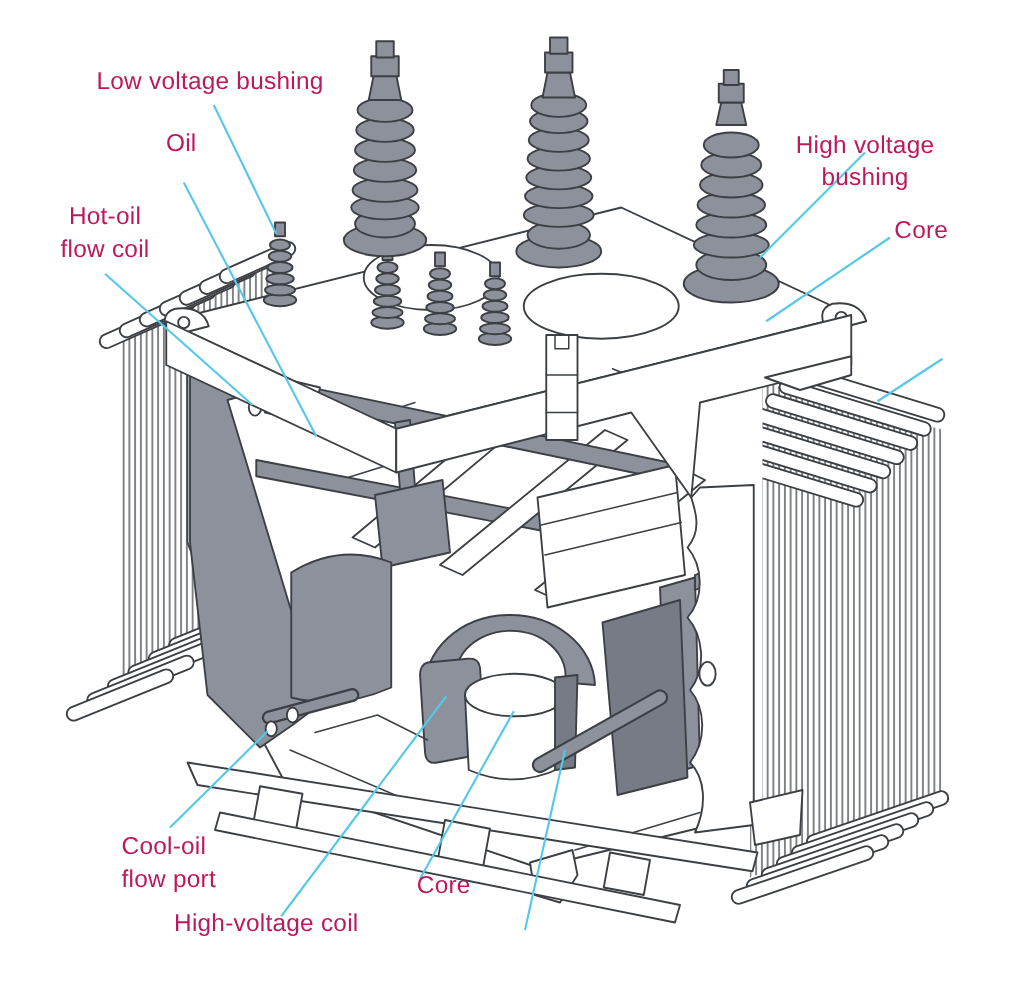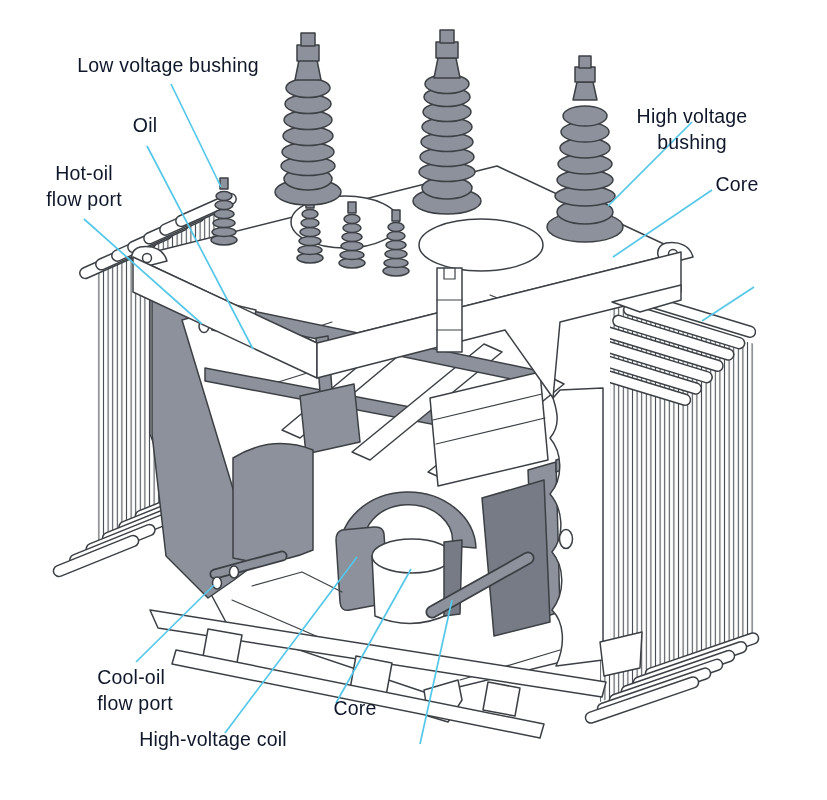--- a/index.html
+++ b/index.html
@@ -8,7 +8,7 @@
   .stage svg{position:absolute;left:0;top:0;}
   .label{position:absolute;transform:translate(-50%,-50%);
          font-size:19.5px;line-height:1.32;letter-spacing:.2px;
-         color:#0f172a;text-align:center;white-space:pre-line;}
+         color:#be185d;text-align:center;white-space:pre-line;}
   .label.left-align{text-align:left;}
 </style>
 </head>

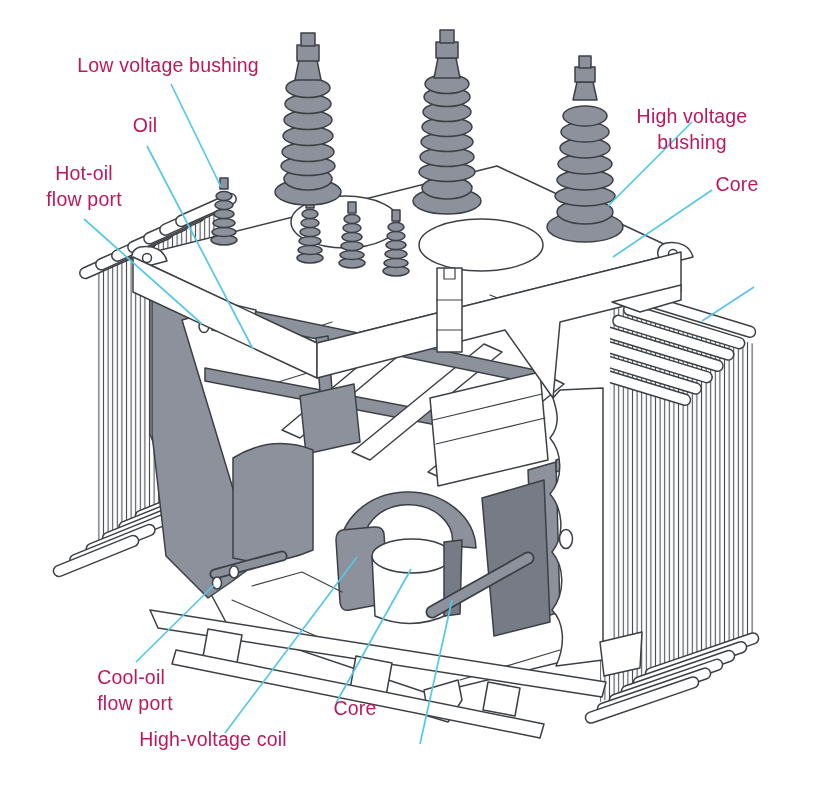--- a/index.html
+++ b/index.html
@@ -281,7 +281,7 @@
 </svg>
 
   <div class="label" style="left:168px;top:66px;">Low voltage bushing</div>
-  <div class="label" style="left:145px;top:126px;">Oil</div>
+  <div class="label" style="left:145px;top:116px;">Oil</div>
   <div class="label" style="left:84px;top:187px;">Hot-oil
 flow port</div>
   <div class="label" style="left:692px;top:99px;margin-top:31px;">High voltage

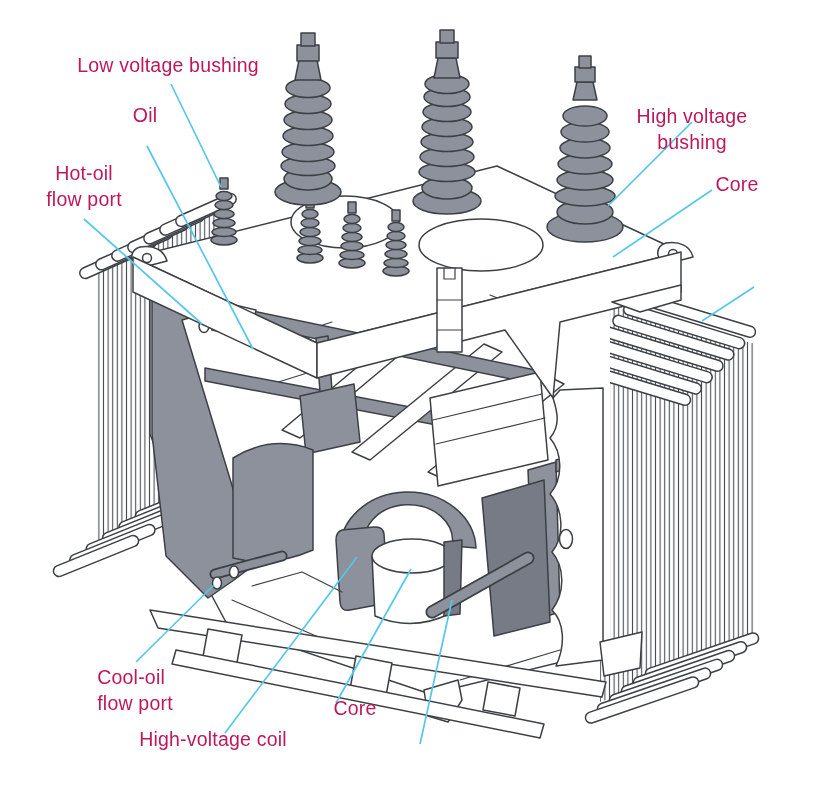--- a/index.html
+++ b/index.html
@@ -283,7 +283,7 @@
   <div class="label" style="left:168px;top:66px;">Low voltage bushing</div>
   <div class="label" style="left:145px;top:116px;">Oil</div>
   <div class="label" style="left:84px;top:187px;">Hot-oil
-flow port</div>
+flow coil</div>
   <div class="label" style="left:692px;top:99px;margin-top:31px;">High voltage
 bushing</div>
   <div class="label" style="left:737px;top:185px;">Core</div>

